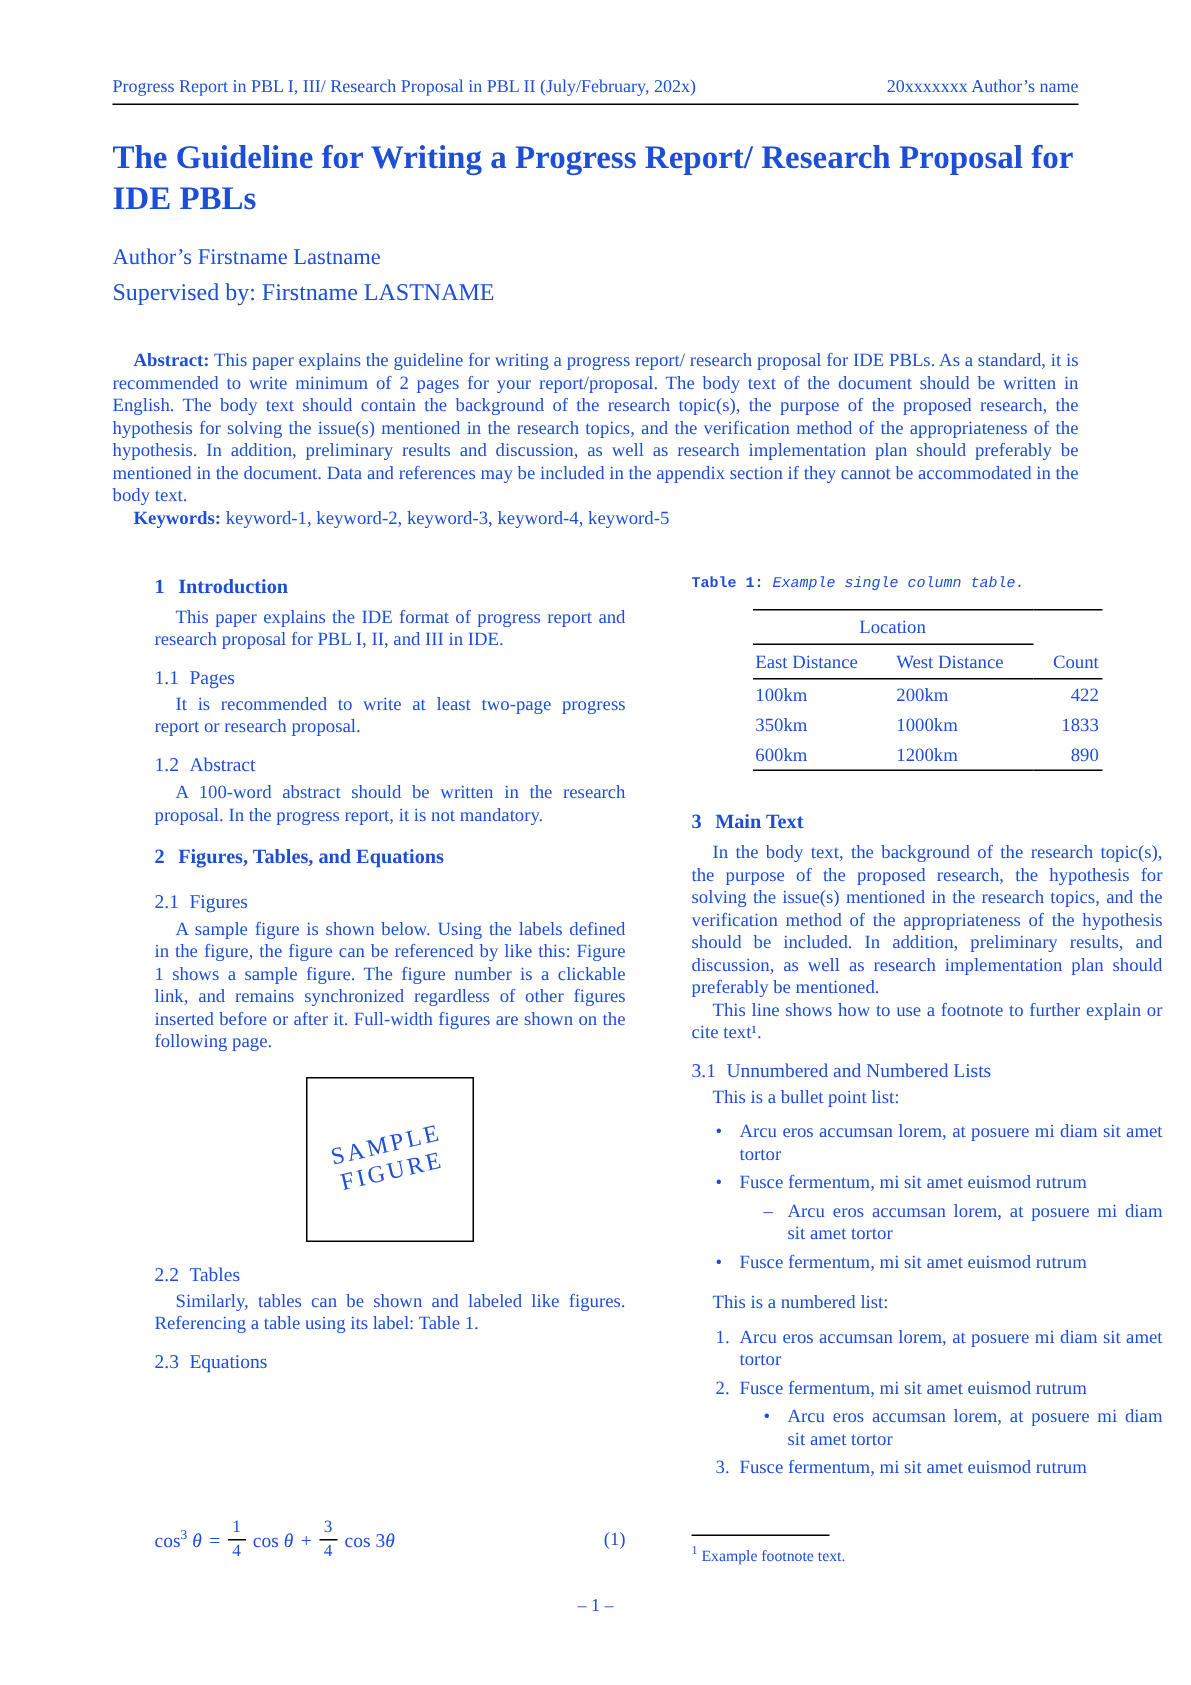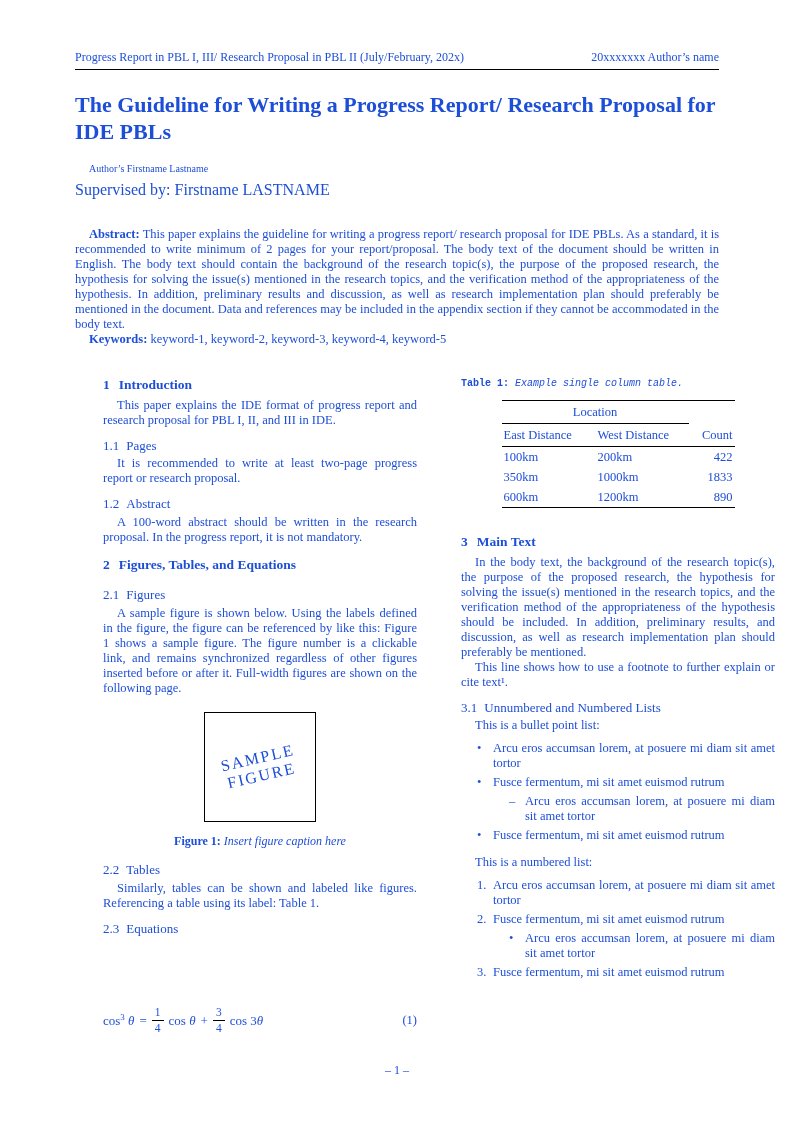--- a/index.html
+++ b/index.html
@@ -16,7 +16,7 @@
   }
   .paper-title { font-size: 22px; font-weight: bold; line-height: 1.2; margin: 22px 0 16px 0; }
   .author-row { display: flex; justify-content: space-between; align-items: flex-start; margin-top: 18px; }
-  .author-name { font-size: 10px; margin-left: 14px; }
+  .author-name { font-size: 15px; }
   .supervised { font-size: 16px; margin-top: 5px; }
   .affiliation { font-size: 12px; padding-top: 3px; }
   .abstract { margin-top: 28px; }

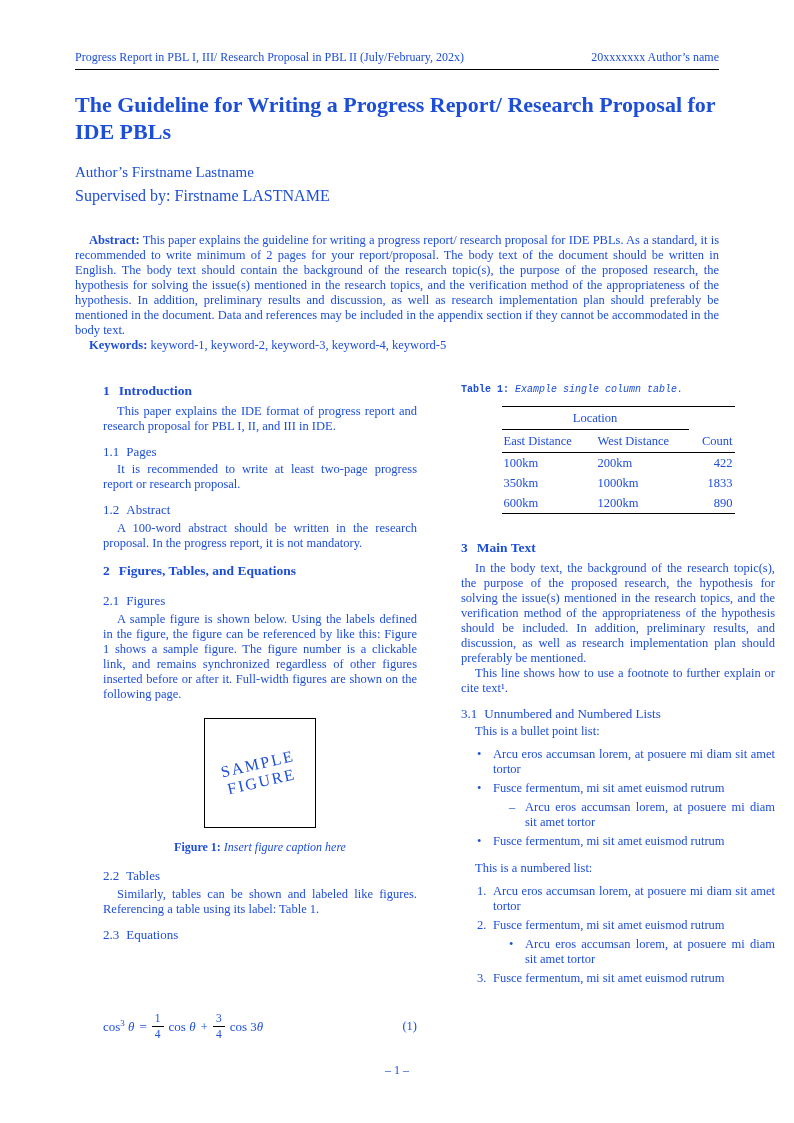--- a/index.html
+++ b/index.html
@@ -142,10 +142,6 @@
             <span>FIGURE</span>
           </div>
         </div>
-        <div class="figure-caption">
-          <span class="bold">Figure 1:</span>
-          <span class="caption-italic">Insert figure caption here</span>
-        </div>
       </div>
 
       <h3 class="subsec">

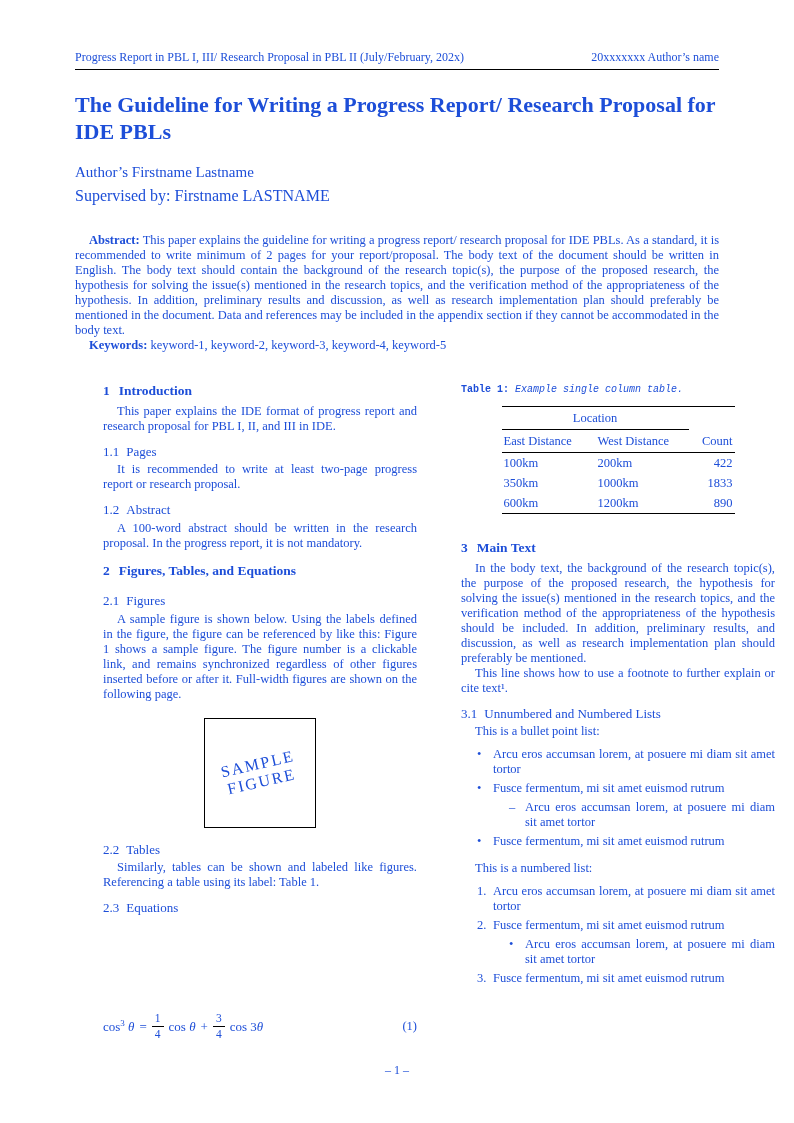--- a/index.html
+++ b/index.html
@@ -262,6 +262,13 @@
         </div>
       </div>
 
+      <div class="footnote">
+        <div class="footnote-rule"></div>
+        <div class="footnote-text">
+          <sup>1</sup>
+          <span>Example footnote text.</span>
+        </div>
+      </div>
 
     </div>
   </div>

